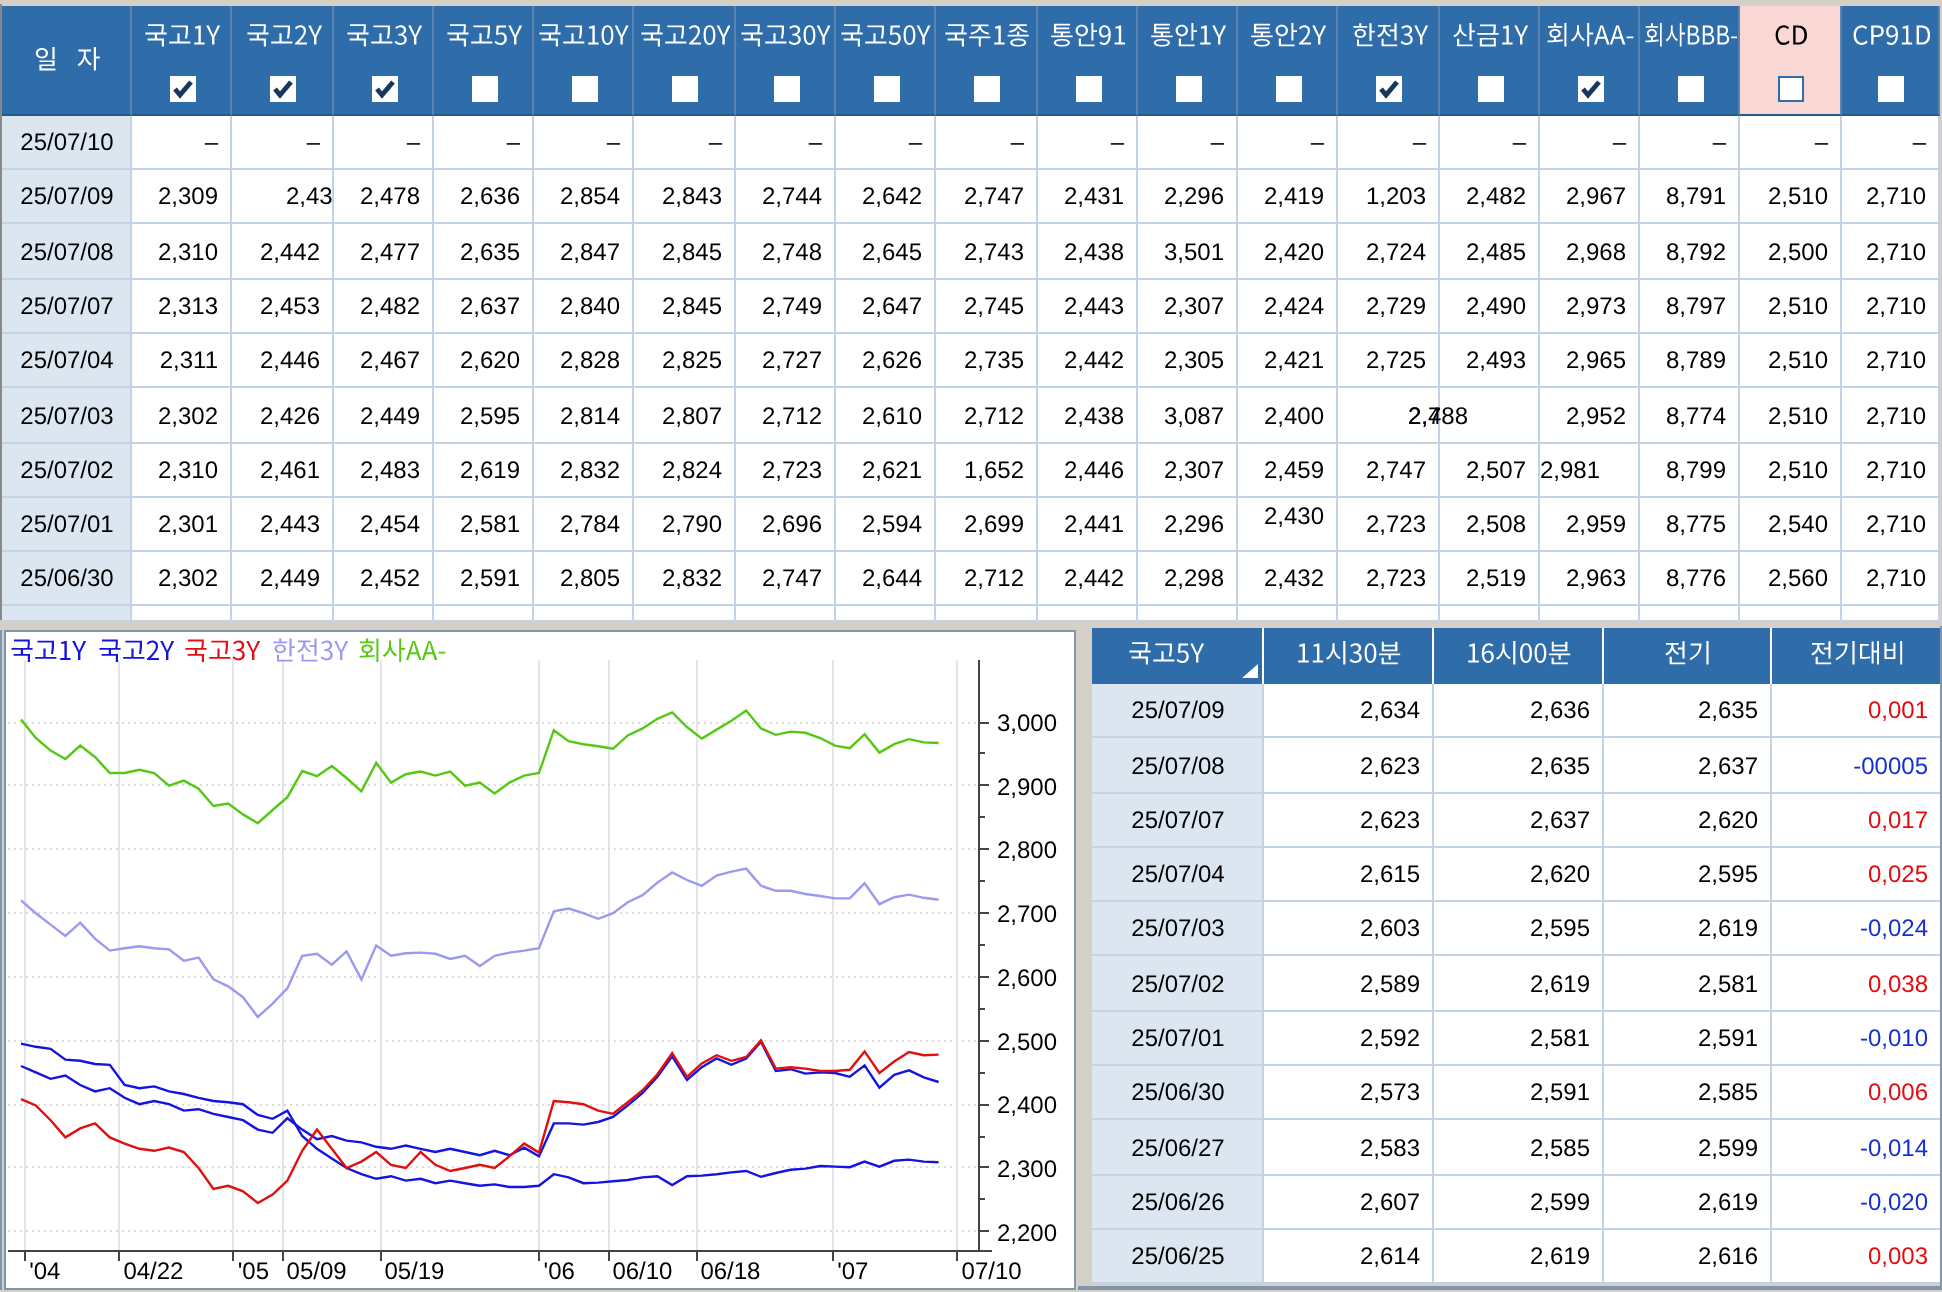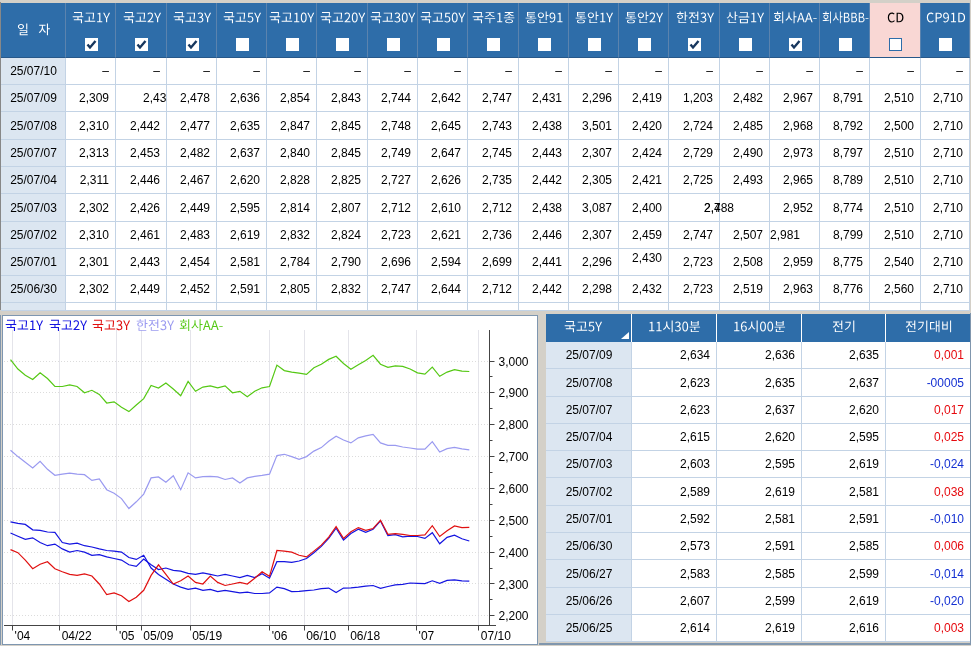--- a/index.html
+++ b/index.html
@@ -389,7 +389,7 @@
 <div class="c" style="left:418px;top:222px;width:50px;height:27px;background:#fff;border-right:1px solid #c3d3e5;border-bottom:1px solid #c3d3e5;line-height:27px"></div>
 <div class="c num" style="left:418px;top:222px;width:50px;line-height:27px;padding-right:7px">2,621</div>
 <div class="c" style="left:468px;top:222px;width:51px;height:27px;background:#fff;border-right:1px solid #c3d3e5;border-bottom:1px solid #c3d3e5;line-height:27px"></div>
-<div class="c num" style="left:468px;top:222px;width:51px;line-height:27px;padding-right:7px">2,736</div>
+<div class="c num" style="left:468px;top:222px;width:51px;line-height:27px;padding-right:7px">1,652</div>
 <div class="c" style="left:519px;top:222px;width:50px;height:27px;background:#fff;border-right:1px solid #c3d3e5;border-bottom:1px solid #c3d3e5;line-height:27px"></div>
 <div class="c num" style="left:519px;top:222px;width:50px;line-height:27px;padding-right:7px">2,446</div>
 <div class="c" style="left:569px;top:222px;width:50px;height:27px;background:#fff;border-right:1px solid #c3d3e5;border-bottom:1px solid #c3d3e5;line-height:27px"></div>

